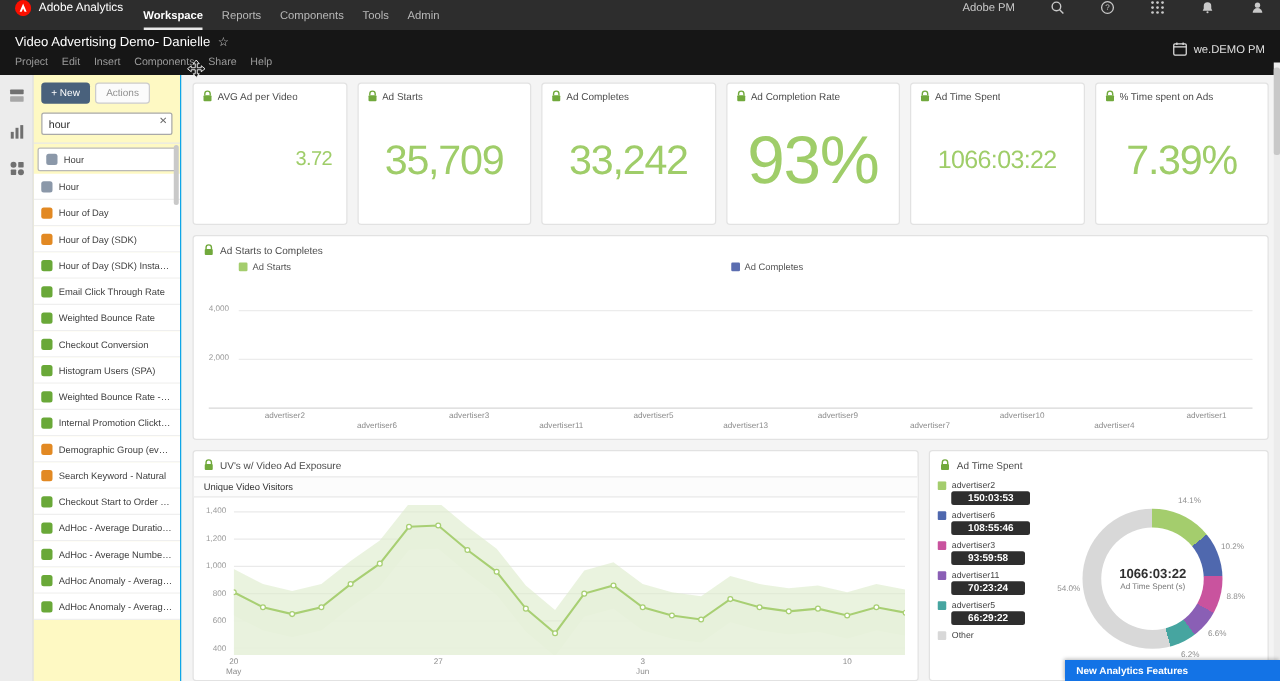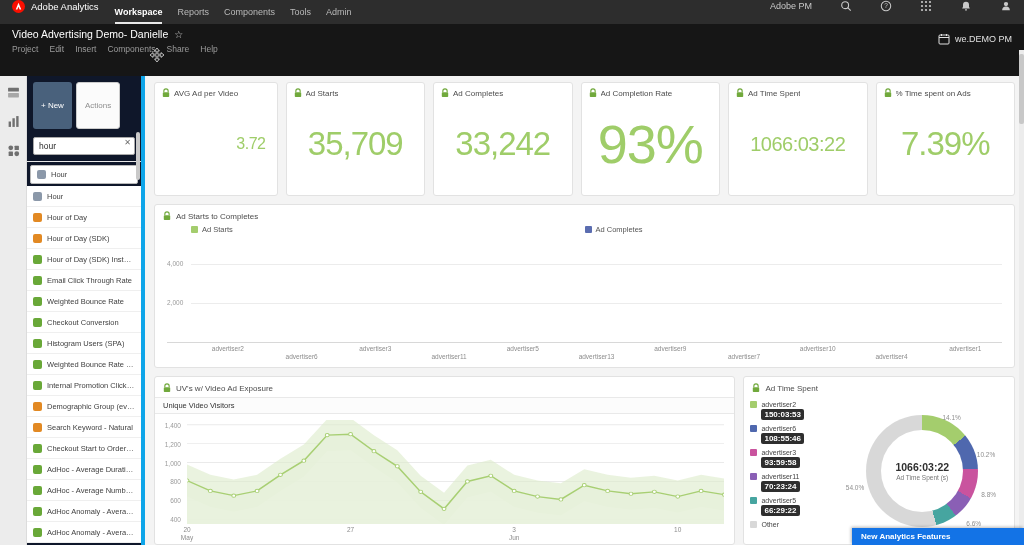--- a/index.html
+++ b/index.html
@@ -17,7 +17,7 @@
   .ico{width:12px;height:12px;flex:none}.ico svg{width:100%;height:100%;display:block}
 
   
-  .project-bar{background:#161616;padding:4px 12px 16px;position:relative;flex:none}
+  .project-bar{background:#161616;padding:4px 12px 0;position:relative;flex:none}
   .proj-title-row{display:flex;align-items:center;gap:6px;color:#fff;font-size:10.5px}
   .star{color:#cfcfcf;font-size:10px}
   .proj-menus{display:flex;gap:11px;color:#9b9b9b;font-size:8.5px;padding:4px 0 6px}

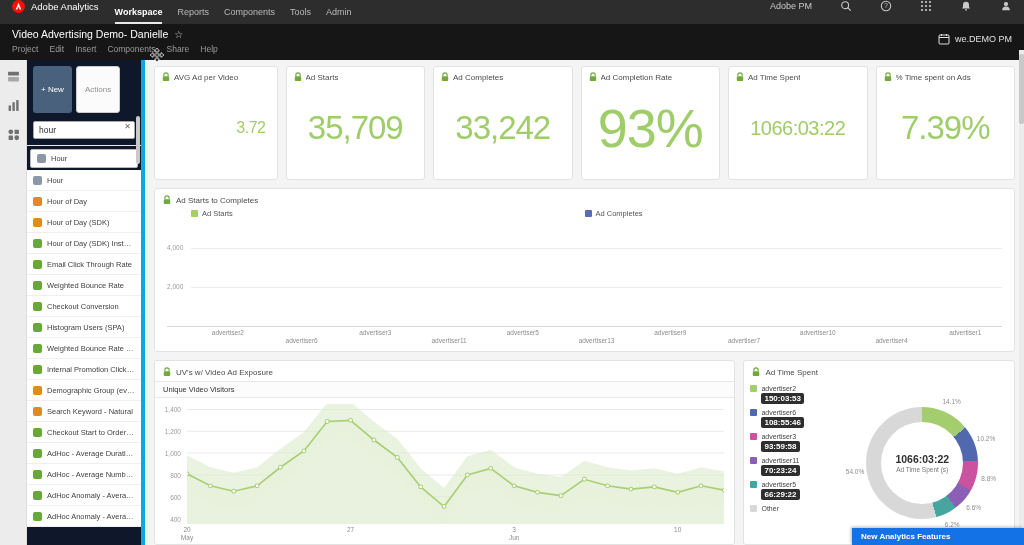--- a/index.html
+++ b/index.html
@@ -28,7 +28,7 @@
   .left-rail{width:27px;background:#ececec;border-right:1px solid #dcdcdc;display:flex;flex-direction:column;align-items:center;padding-top:10px;gap:16px;color:#707070;flex:none}
   .rail-ico{width:13px;height:13px}.rail-ico svg{width:100%;height:100%;display:block}
 
-  .sidebar{width:118px;background:#0f172a;border-right:4px solid #0ea5e9;position:relative;display:flex;flex-direction:column;flex:none}
+  .sidebar{width:118px;background:#fef9c3;border-right:1px solid #0ea5e9;position:relative;display:flex;flex-direction:column;flex:none}
   .sb-buttons{display:flex;gap:4px;padding:6px 6px 4px}
   .btn-new{background:#49617c;color:#fff;font-size:8px;padding:3px 8px;border-radius:3px;border:none;white-space:nowrap}
   .btn-actions{background:#fbfbfb;color:#8f8f8f;font-size:8px;padding:18px 8px;border-radius:3px;border:1px solid #ccc;white-space:nowrap}

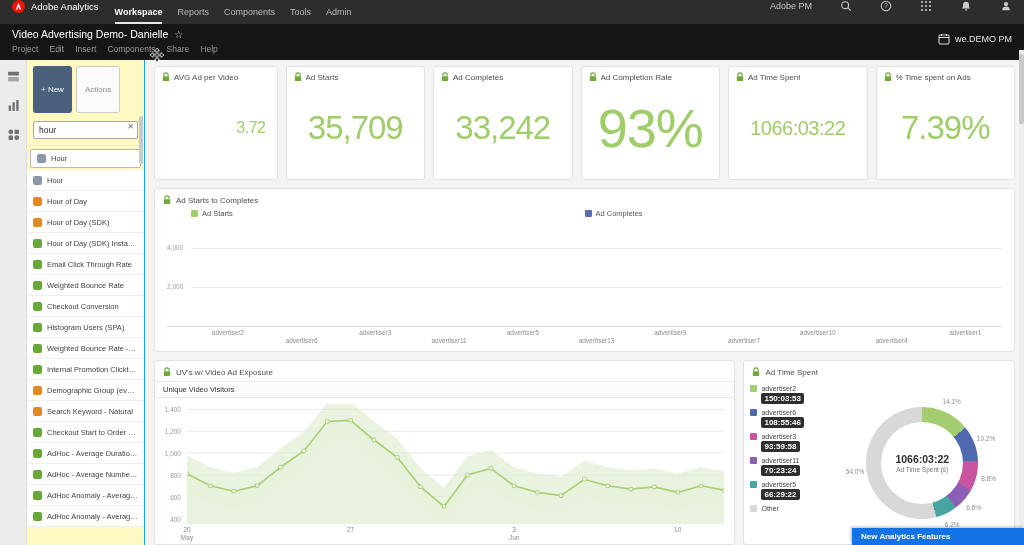--- a/index.html
+++ b/index.html
@@ -31,7 +31,7 @@
   .sidebar{width:118px;background:#fef9c3;border-right:1px solid #0ea5e9;position:relative;display:flex;flex-direction:column;flex:none}
   .sb-buttons{display:flex;gap:4px;padding:6px 6px 4px}
   .btn-new{background:#49617c;color:#fff;font-size:8px;padding:3px 8px;border-radius:3px;border:none;white-space:nowrap}
-  .btn-actions{background:#fbfbfb;color:#8f8f8f;font-size:8px;padding:18px 8px;border-radius:3px;border:1px solid #ccc;white-space:nowrap}
+  .btn-actions{background:#fbfbfb;color:#8f8f8f;font-size:8px;padding:3px 8px;border-radius:3px;border:1px solid #ccc;white-space:nowrap}
   .sb-search{margin:2px 6px 6px;position:relative}
   .sb-search input{width:100%;border:1px solid #a9a9a9;border-radius:2px;font-size:8.5px;padding:3px 14px 3px 5px;color:#2c2c2c;outline:none;font-family:inherit}
   .clear-x{position:absolute;right:4px;top:3px;font-size:8px;color:#6b6b6b;cursor:default}

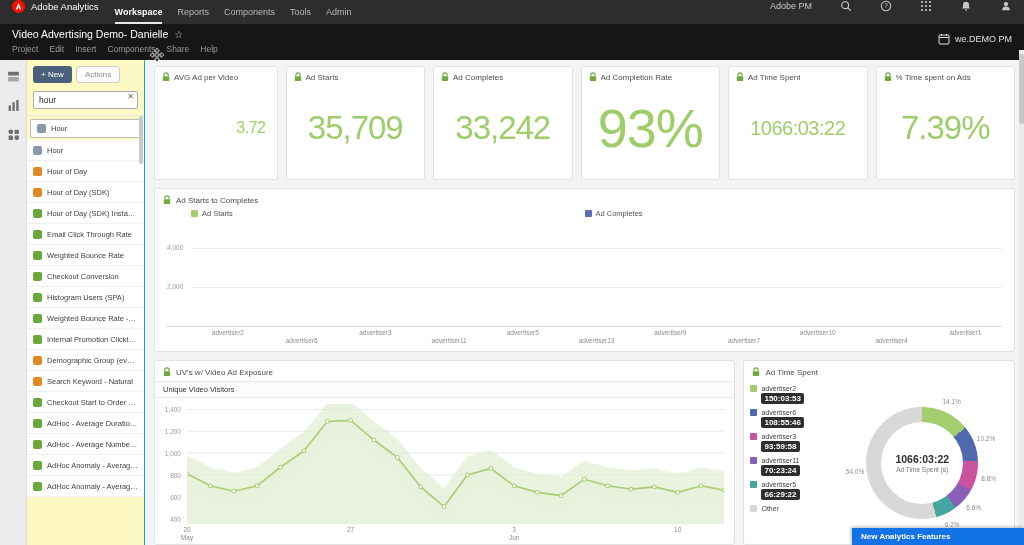--- a/index.html
+++ b/index.html
@@ -100,7 +100,7 @@
   .dlegend{width:86px;display:flex;flex-direction:column;gap:3px;flex:none;overflow:hidden}
   .dleg-name{display:flex;align-items:center;gap:4px;font-size:7px;color:#444;white-space:nowrap}
   .dleg-sw{width:7px;height:7px;border-radius:1px;flex:none}
-  .dleg-val{background:#2e2e2e;color:#fff;font-size:8px;font-weight:bold;padding:1px 3px;border-radius:2px;margin:1px 0 2px 11px;width:max-content}
+  .dleg-val{background:#2e2e2e;color:#fff;font-size:8px;font-weight:bold;padding:1px 13px;border-radius:2px;margin:1px 0 2px 11px;width:max-content}
   .donut-box{flex:1;position:relative;min-width:0}
   .donut{position:absolute;width:112px;height:112px;border-radius:50%;left:50%;top:50%;transform:translate(-50%,-50%)}
   .donut::after{content:"";position:absolute;inset:15px;background:#fff;border-radius:50%}

